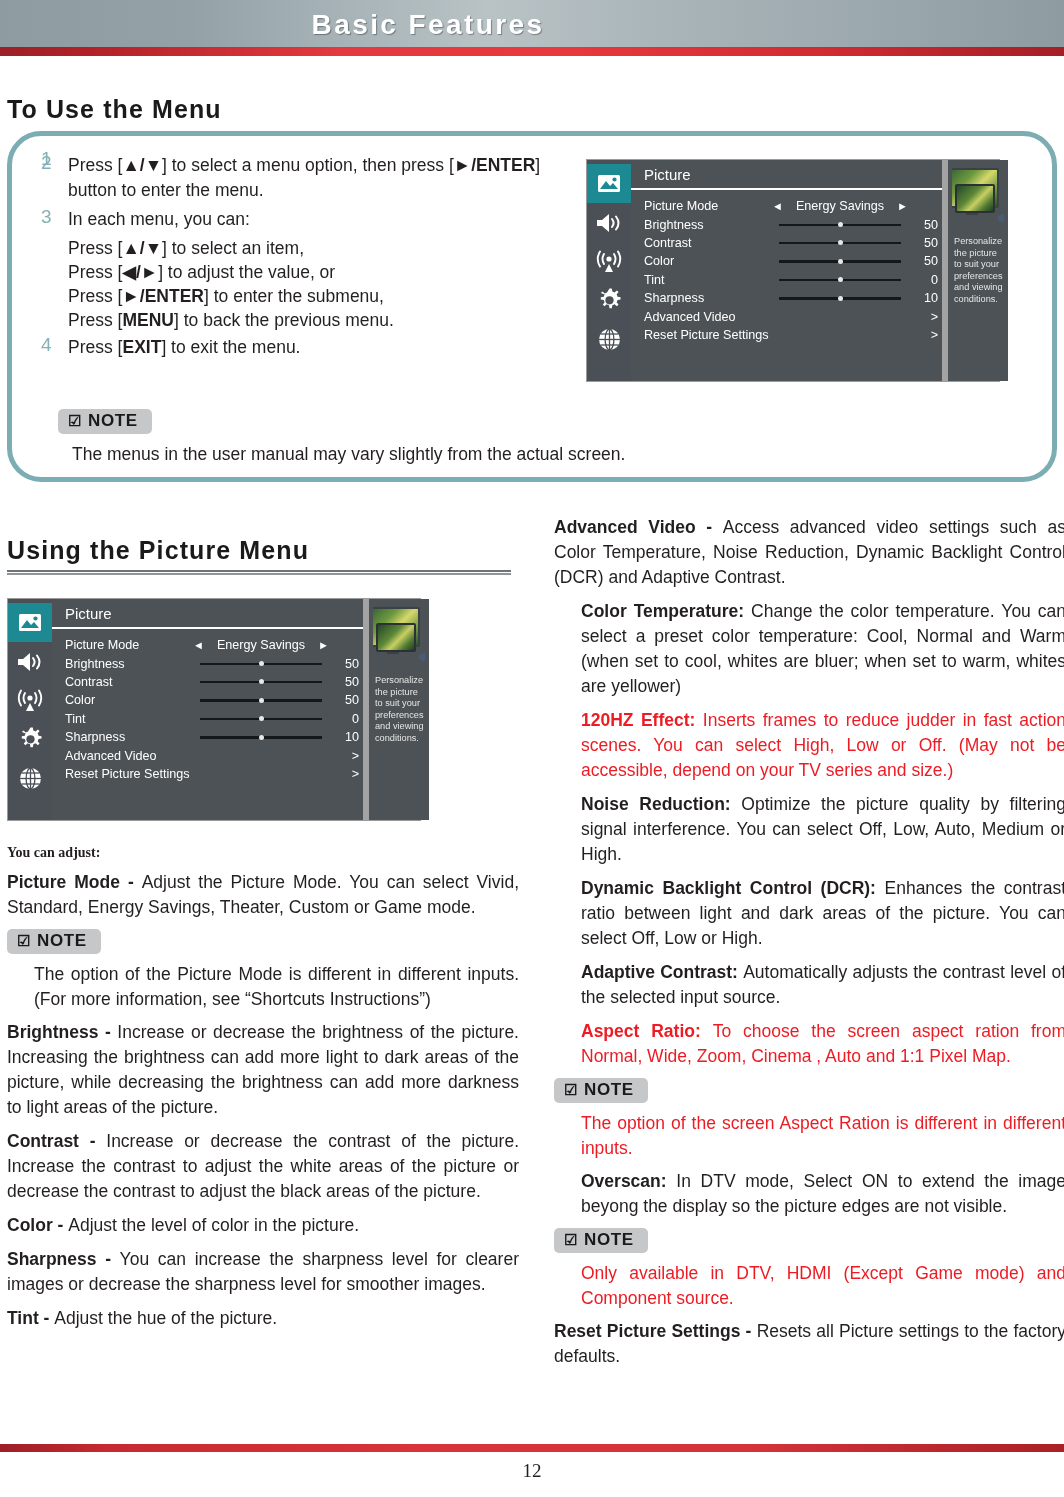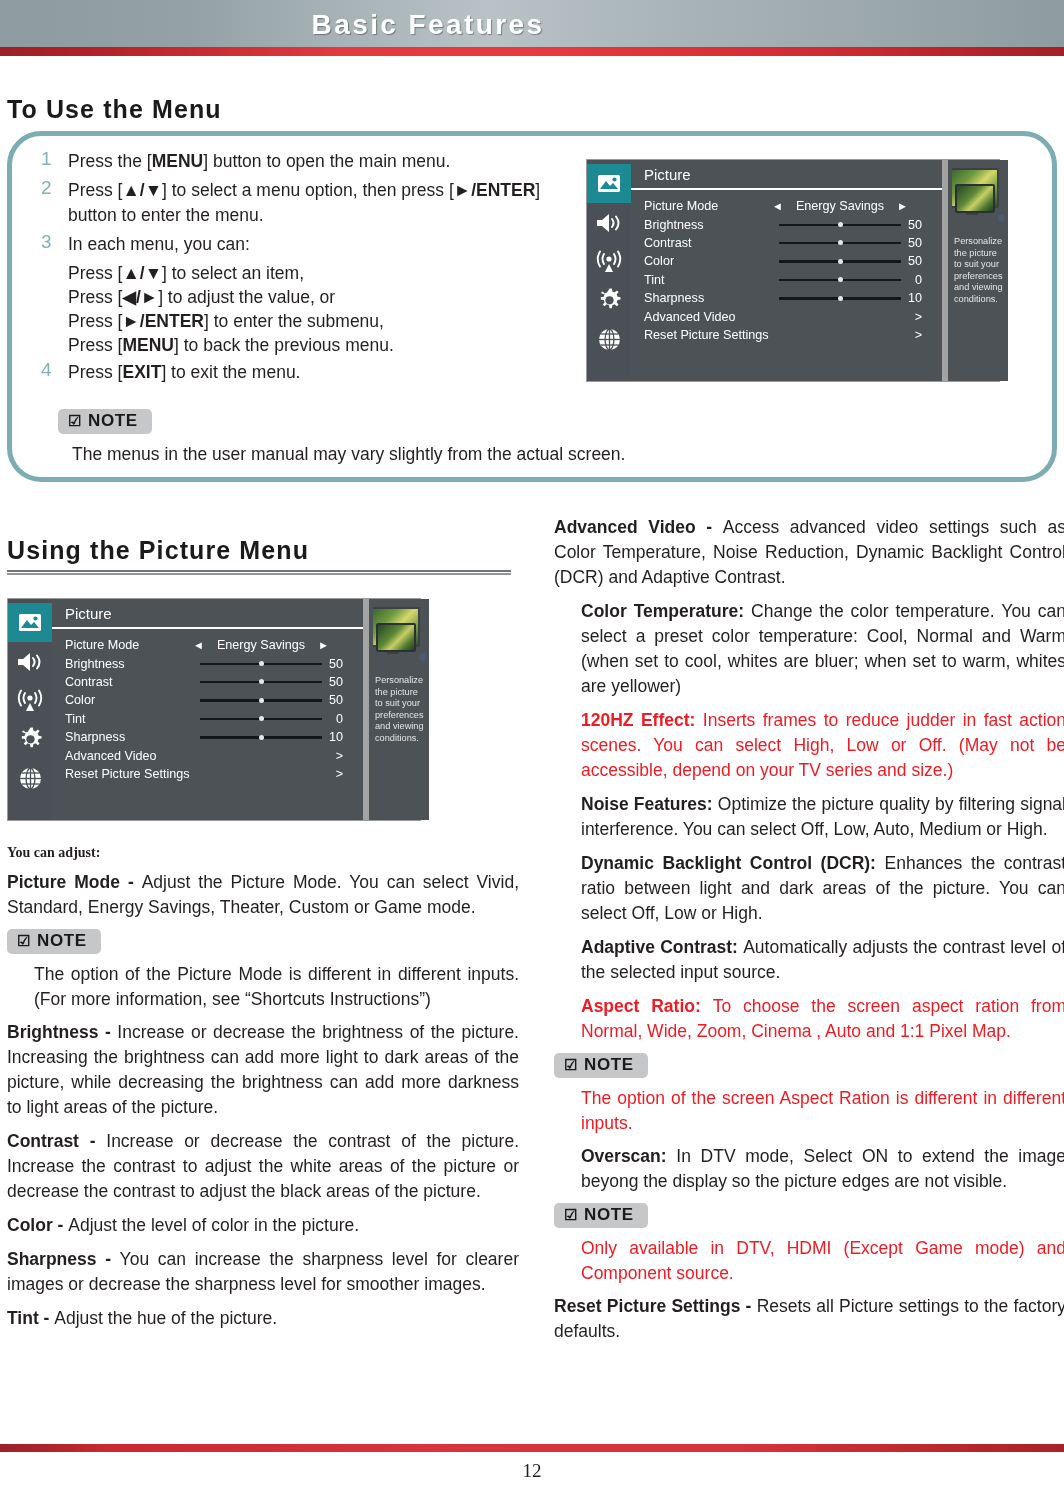--- a/index.html
+++ b/index.html
@@ -243,7 +243,6 @@
 <div class="steps">
   <div class="step">
     <span class="step-num">1</span>
-    <span class="step-text" id="s1">Press the [<b>MENU</b>] button to open the main menu.</span>
   </div>
   <div class="step">
     <span class="step-num">2</span>

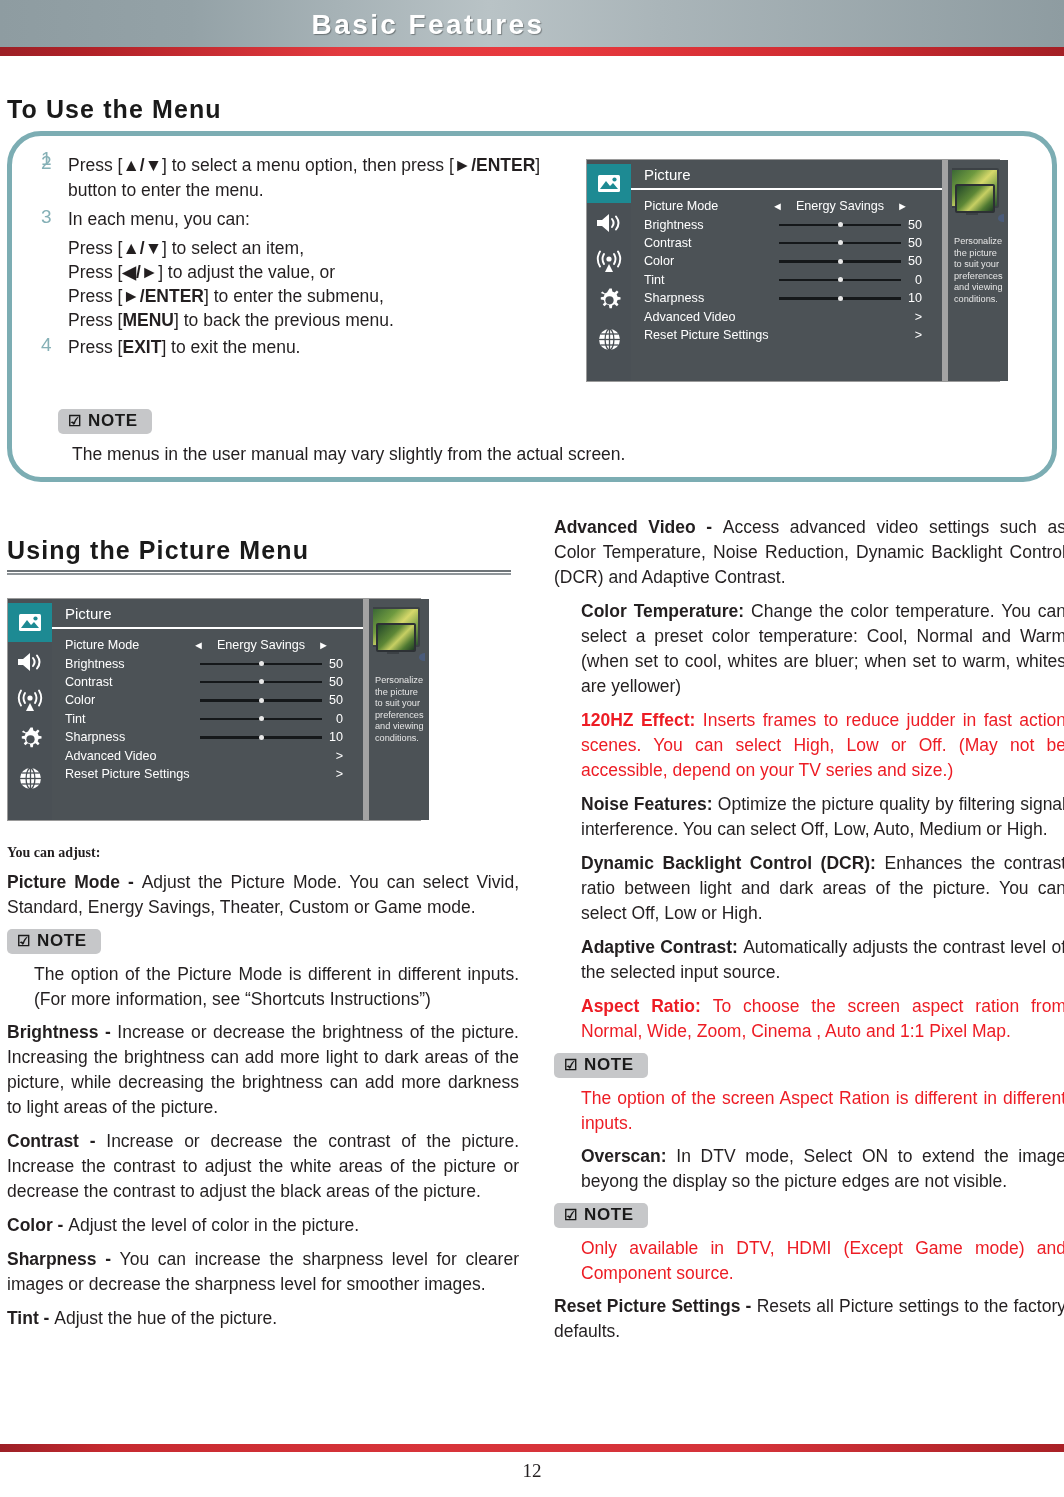--- a/index.html
+++ b/index.html
@@ -141,7 +141,7 @@
     position: relative; height: 100%;
   }
   .osd-row .val {
-    width: 34px; text-align: right; padding-right: 20px; font-size: 12.6px;
+    width: 34px; text-align: right; padding-right: 4px; font-size: 12.6px;
   }
   .arrow-l, .arrow-r { font-size: 11px; line-height: 1; }
   .mode-name { font-size: 12.6px; padding: 0 13px; white-space: nowrap; }

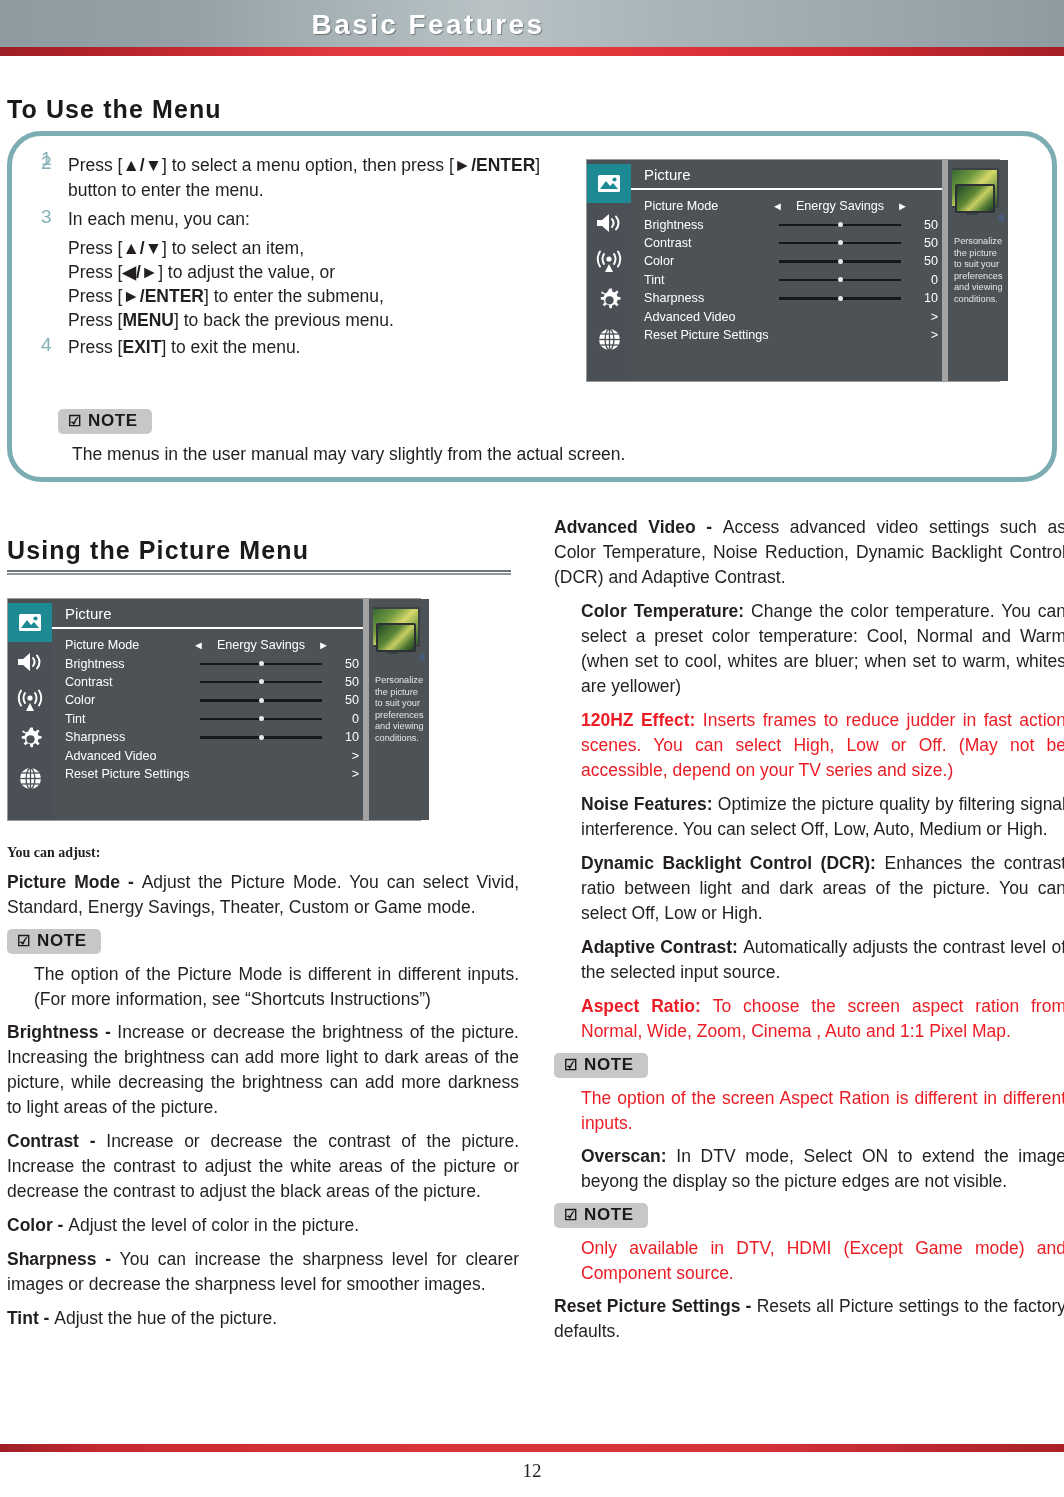--- a/index.html
+++ b/index.html
@@ -551,7 +551,7 @@
   <p id="rc-adv"><b>Advanced Video - </b>Access advanced video settings such as Color Temperature, Noise Reduction, Dynamic Backlight Control (DCR) and Adaptive Contrast.</p>
   <p class="indent" id="rc-0"><b>Color Temperature: </b>Change the color temperature. You can select a preset color temperature: Cool, Normal and Warm (when set to cool, whites are bluer; when set to warm, whites are yellower)</p>
   <p class="indent red" id="rc-1"><b>120HZ Effect: </b>Inserts frames to reduce judder in fast action scenes. You can select High, Low or Off. (May not be accessible, depend on your TV series and size.)</p>
-  <p class="indent" id="rc-2"><b>Noise Features: </b>Optimize the picture quality by filtering signal interference. You can select Off, Low, Auto, Medium or High.</p>
+  <p class="indent" id="rc-2"><b>Noise Reduction: </b>Optimize the picture quality by filtering signal interference. You can select Off, Low, Auto, Medium or High.</p>
   <p class="indent" id="rc-3"><b>Dynamic Backlight Control (DCR): </b>Enhances the contrast ratio between light and dark areas of the picture. You can select Off, Low or High.</p>
   <p class="indent" id="rc-4"><b>Adaptive Contrast: </b>Automatically adjusts the contrast level of the selected input source.</p>
   <p class="indent red" id="rc-5"><b>Aspect Ratio: </b>To choose the screen aspect ration from Normal, Wide, Zoom, Cinema , Auto and 1:1 Pixel Map.</p>

